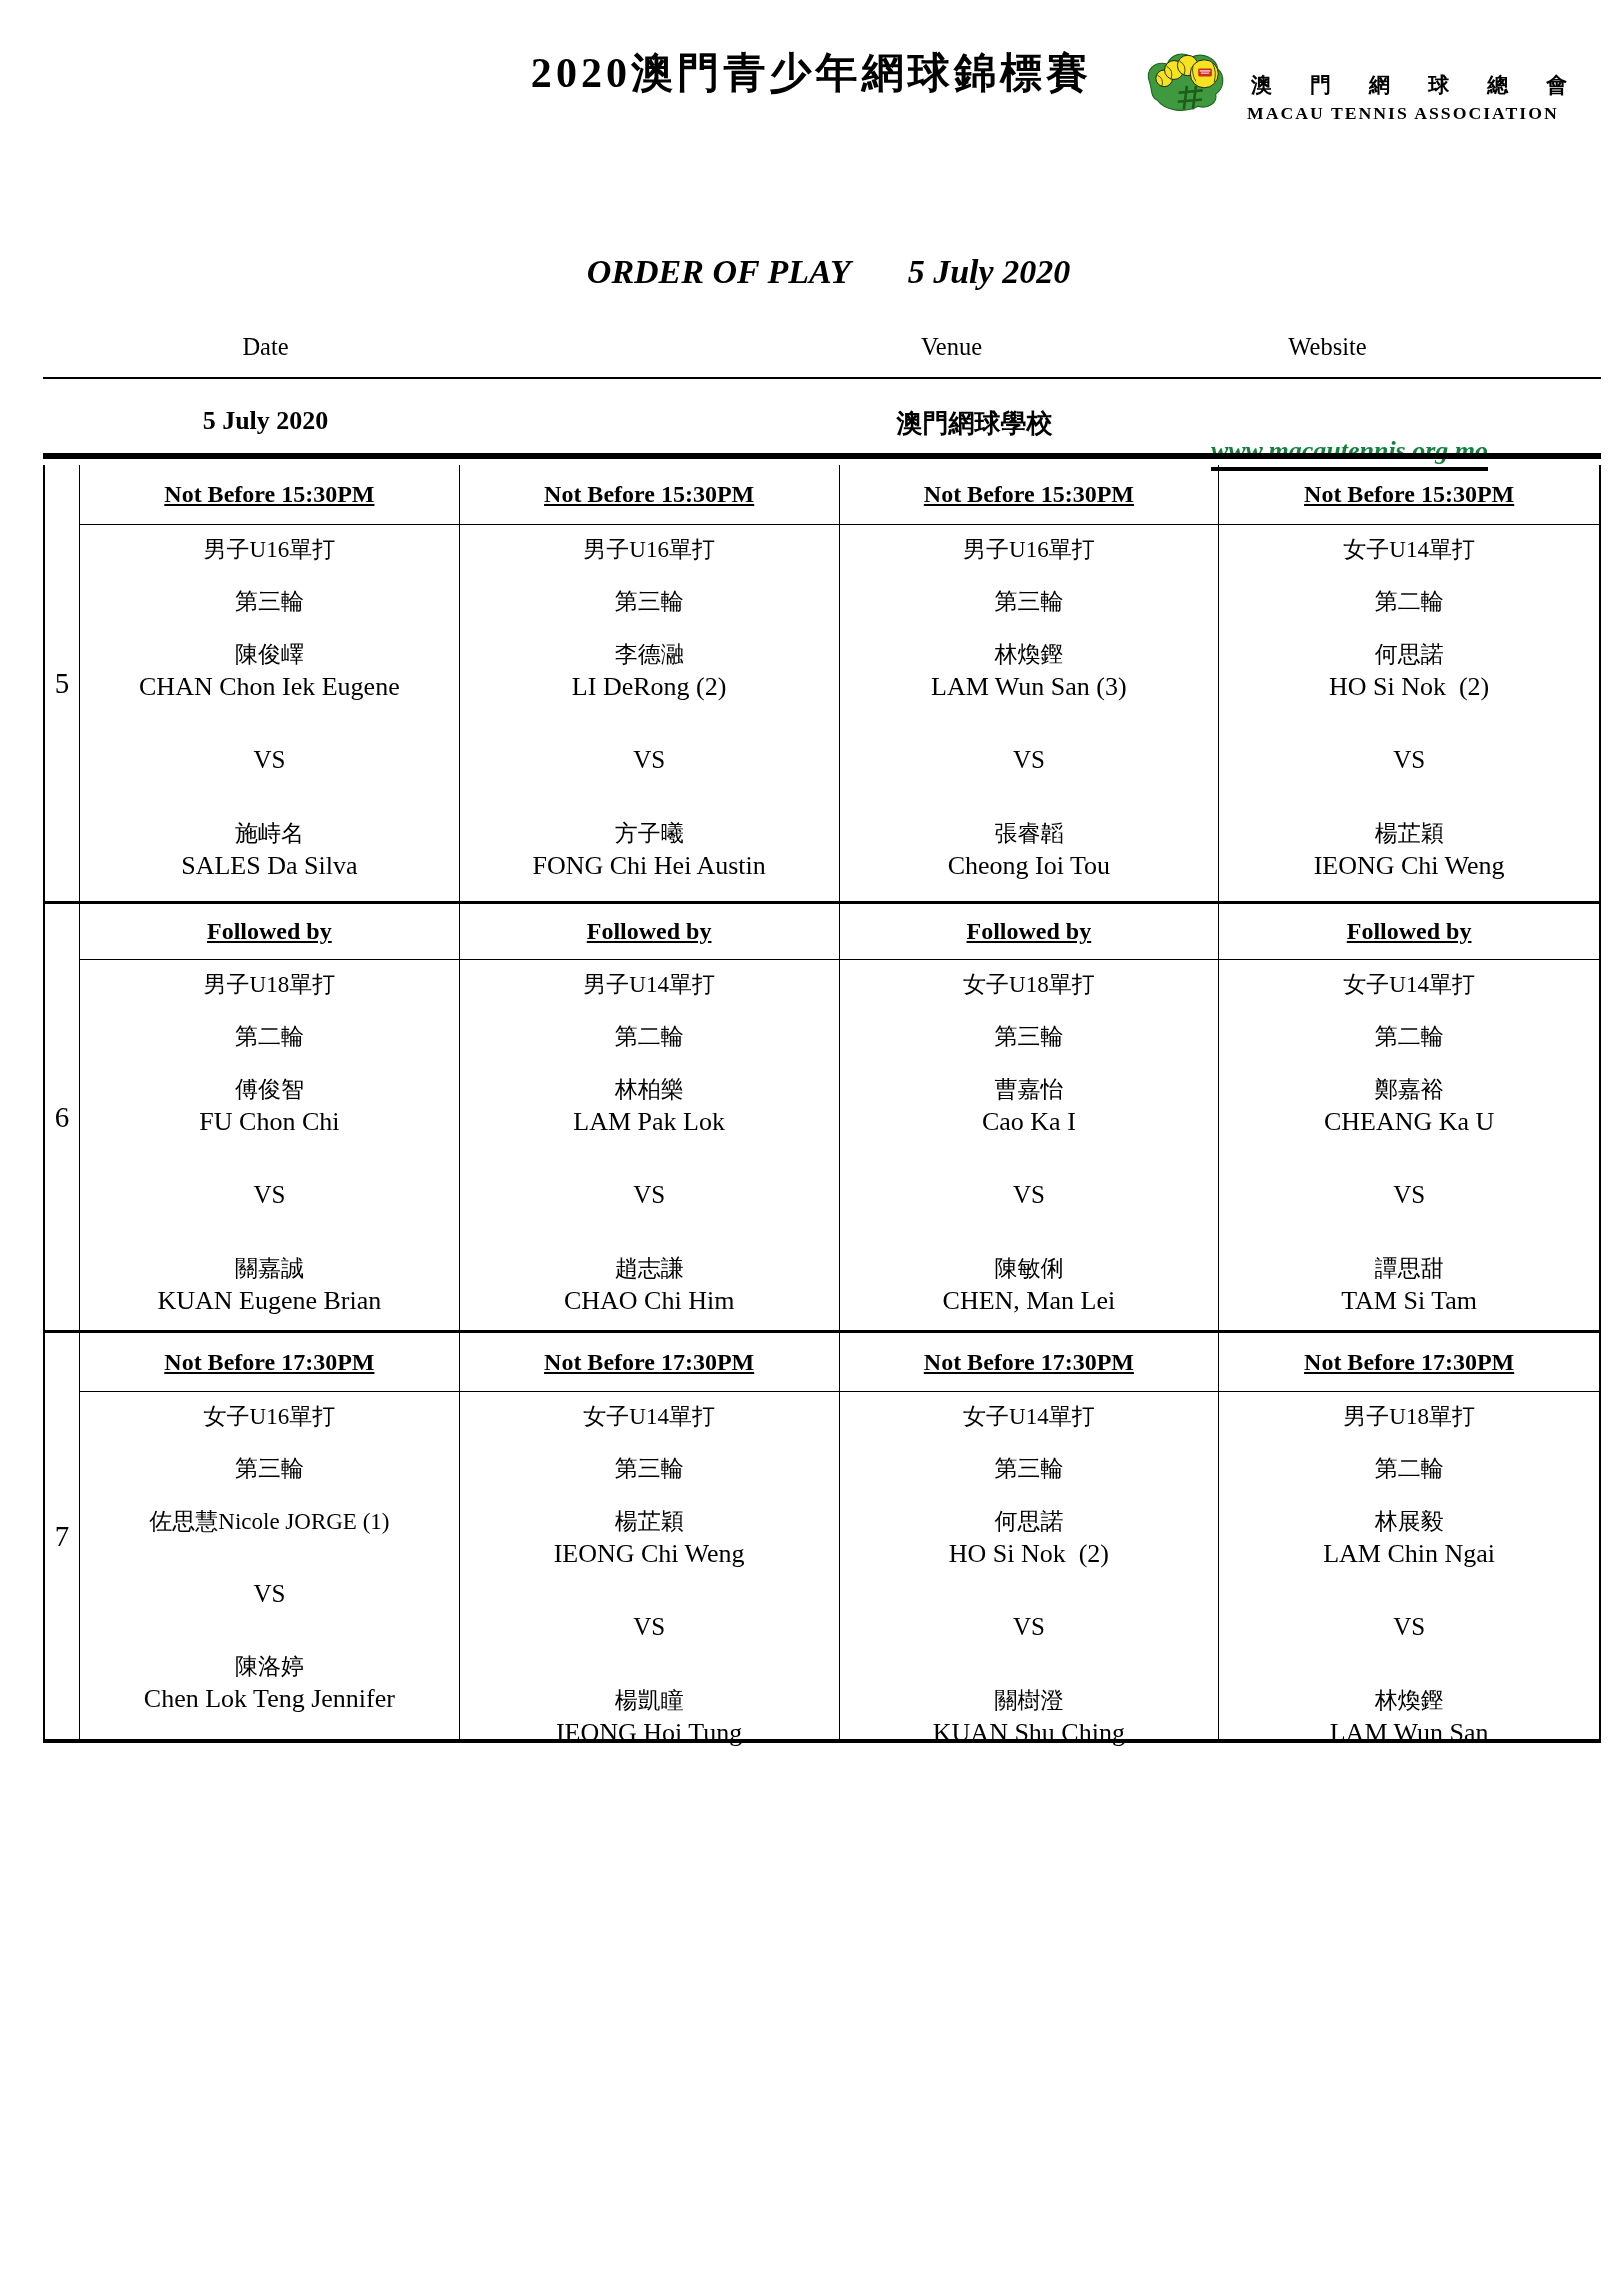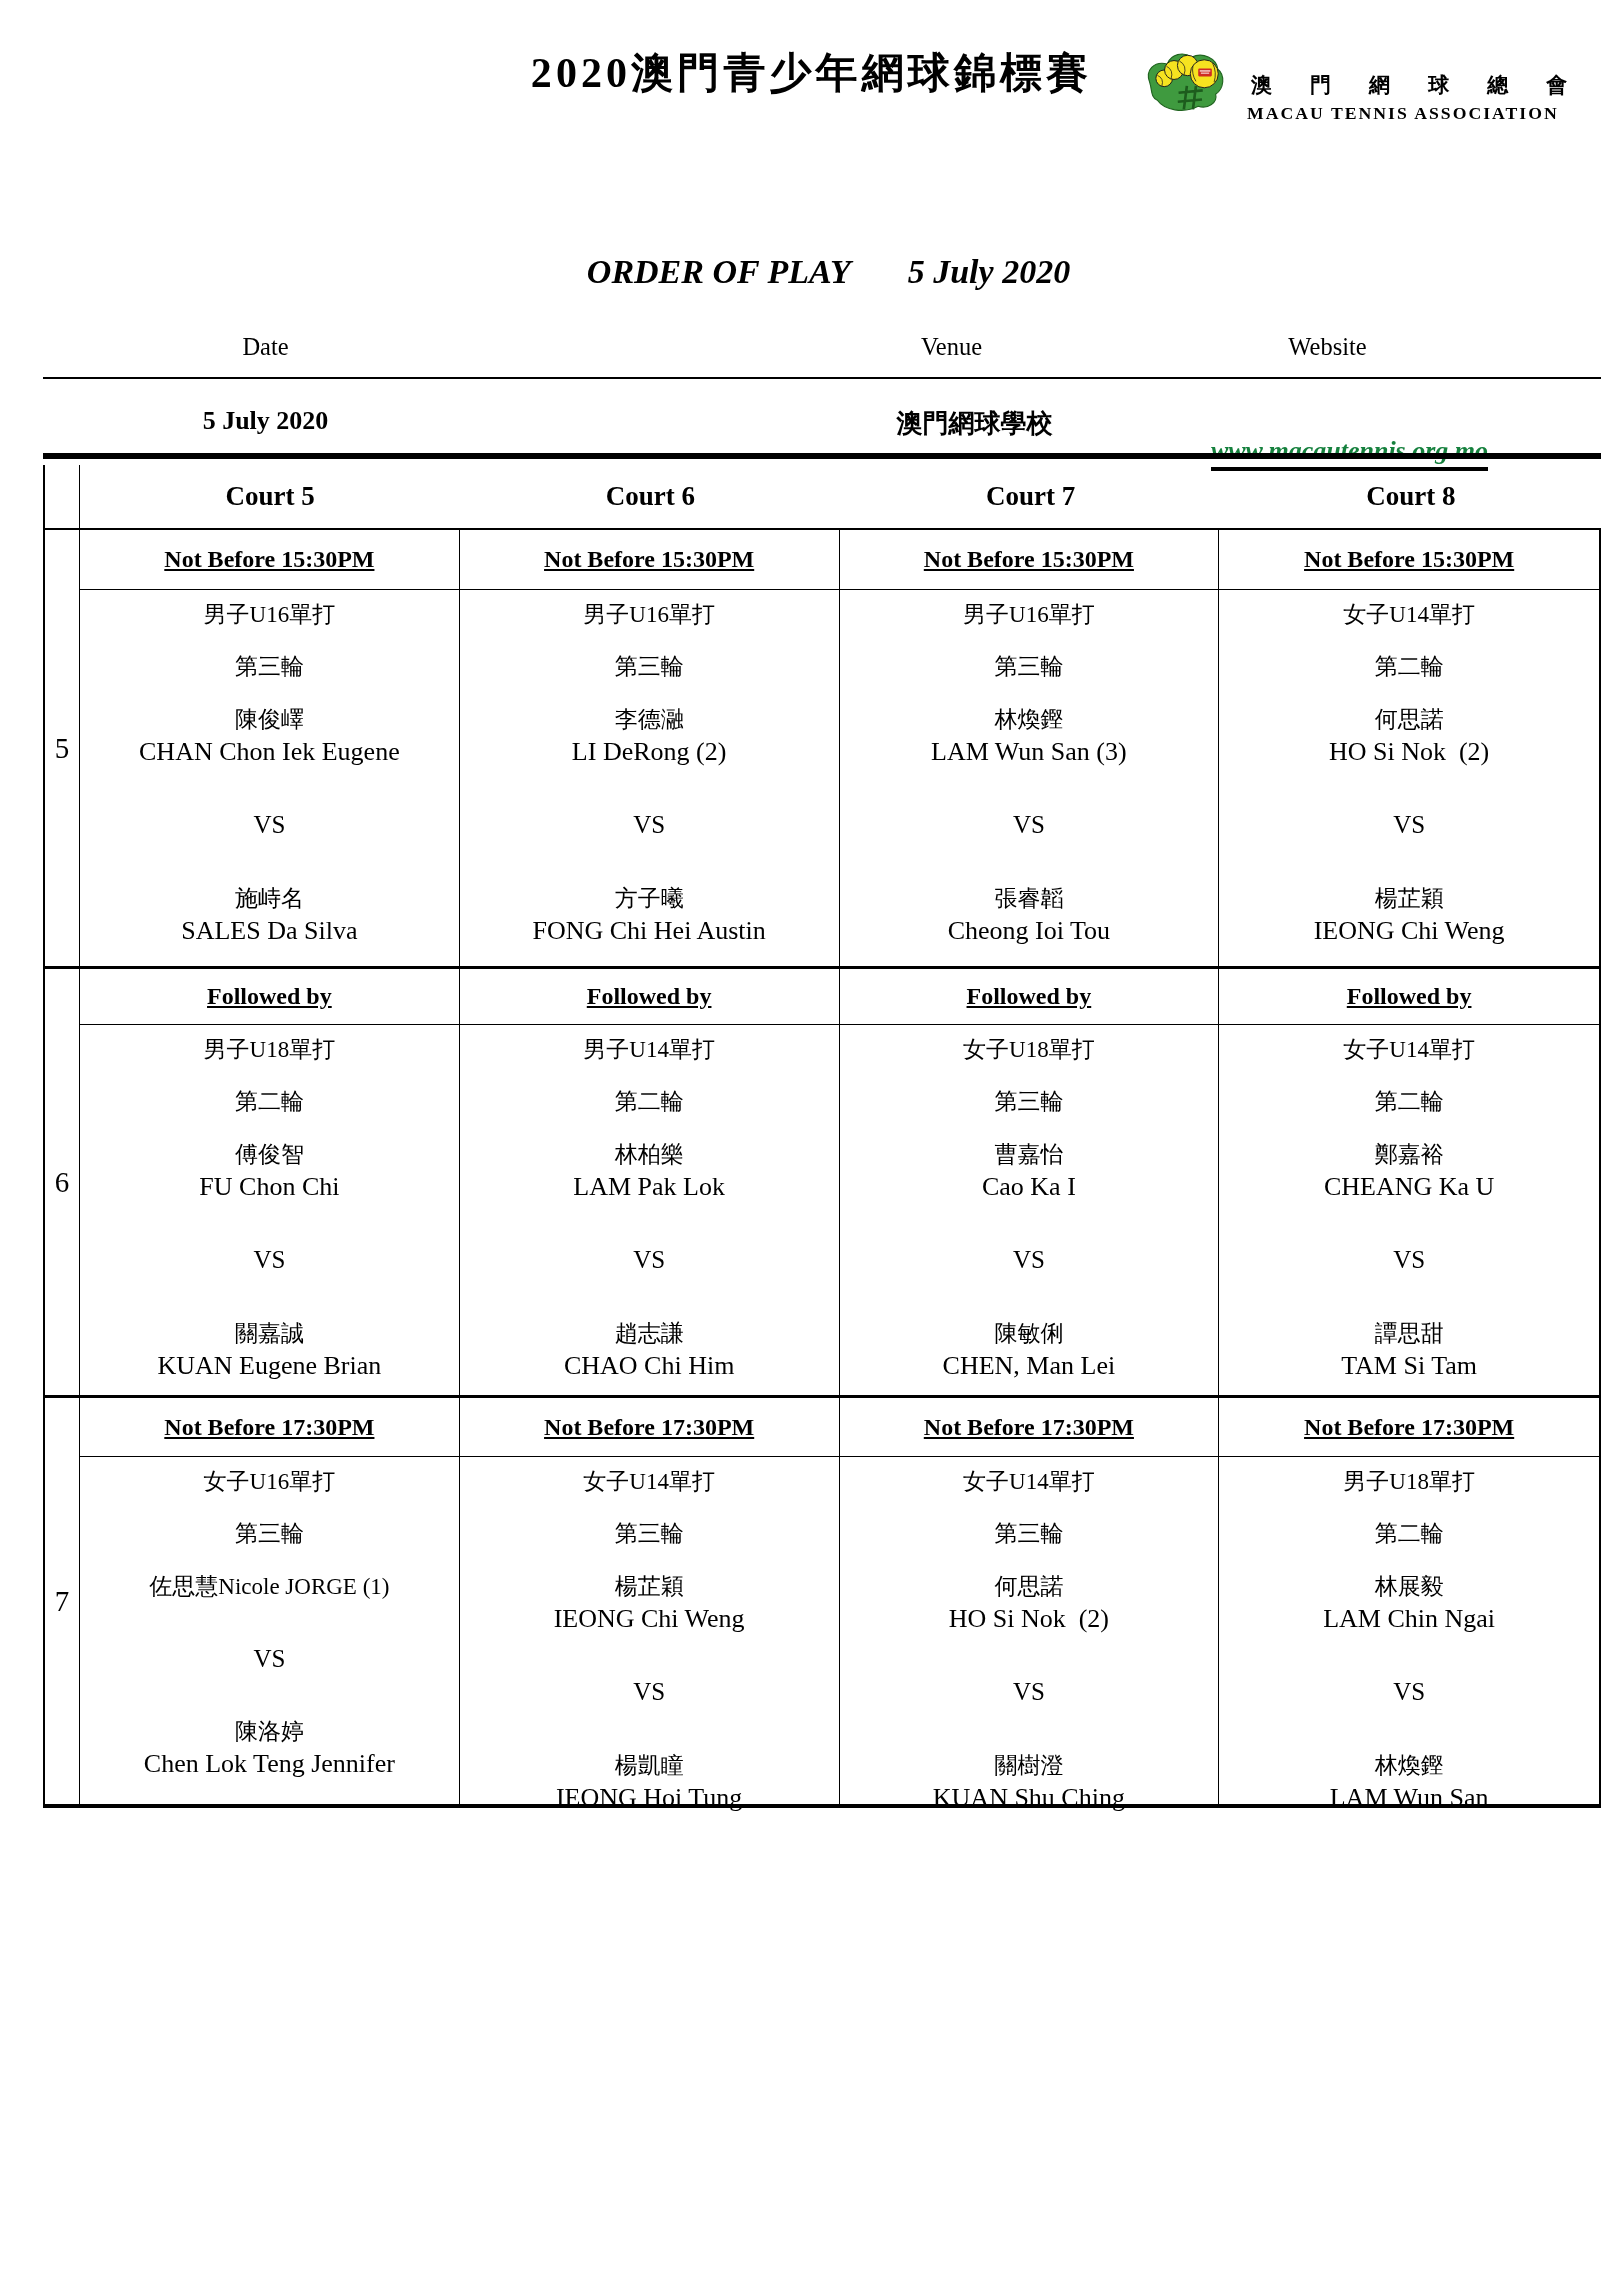--- a/index.html
+++ b/index.html
@@ -121,13 +121,6 @@
   <div class="hr2"></div>
 
   <div class="tbl">
-      <div class="hdr-row">
-        <div class="hdr-spacer"></div>
-        <div class="court-hdr">Court 5</div>
-        <div class="court-hdr">Court 6</div>
-        <div class="court-hdr">Court 7</div>
-        <div class="court-hdr">Court 8</div>
-      </div>
       <div class="block">
         <div class="numcell">5</div>
         <div class="timecell" style="grid-area: 1 / 2; height: 59px;">Not Before 15:30PM</div>

